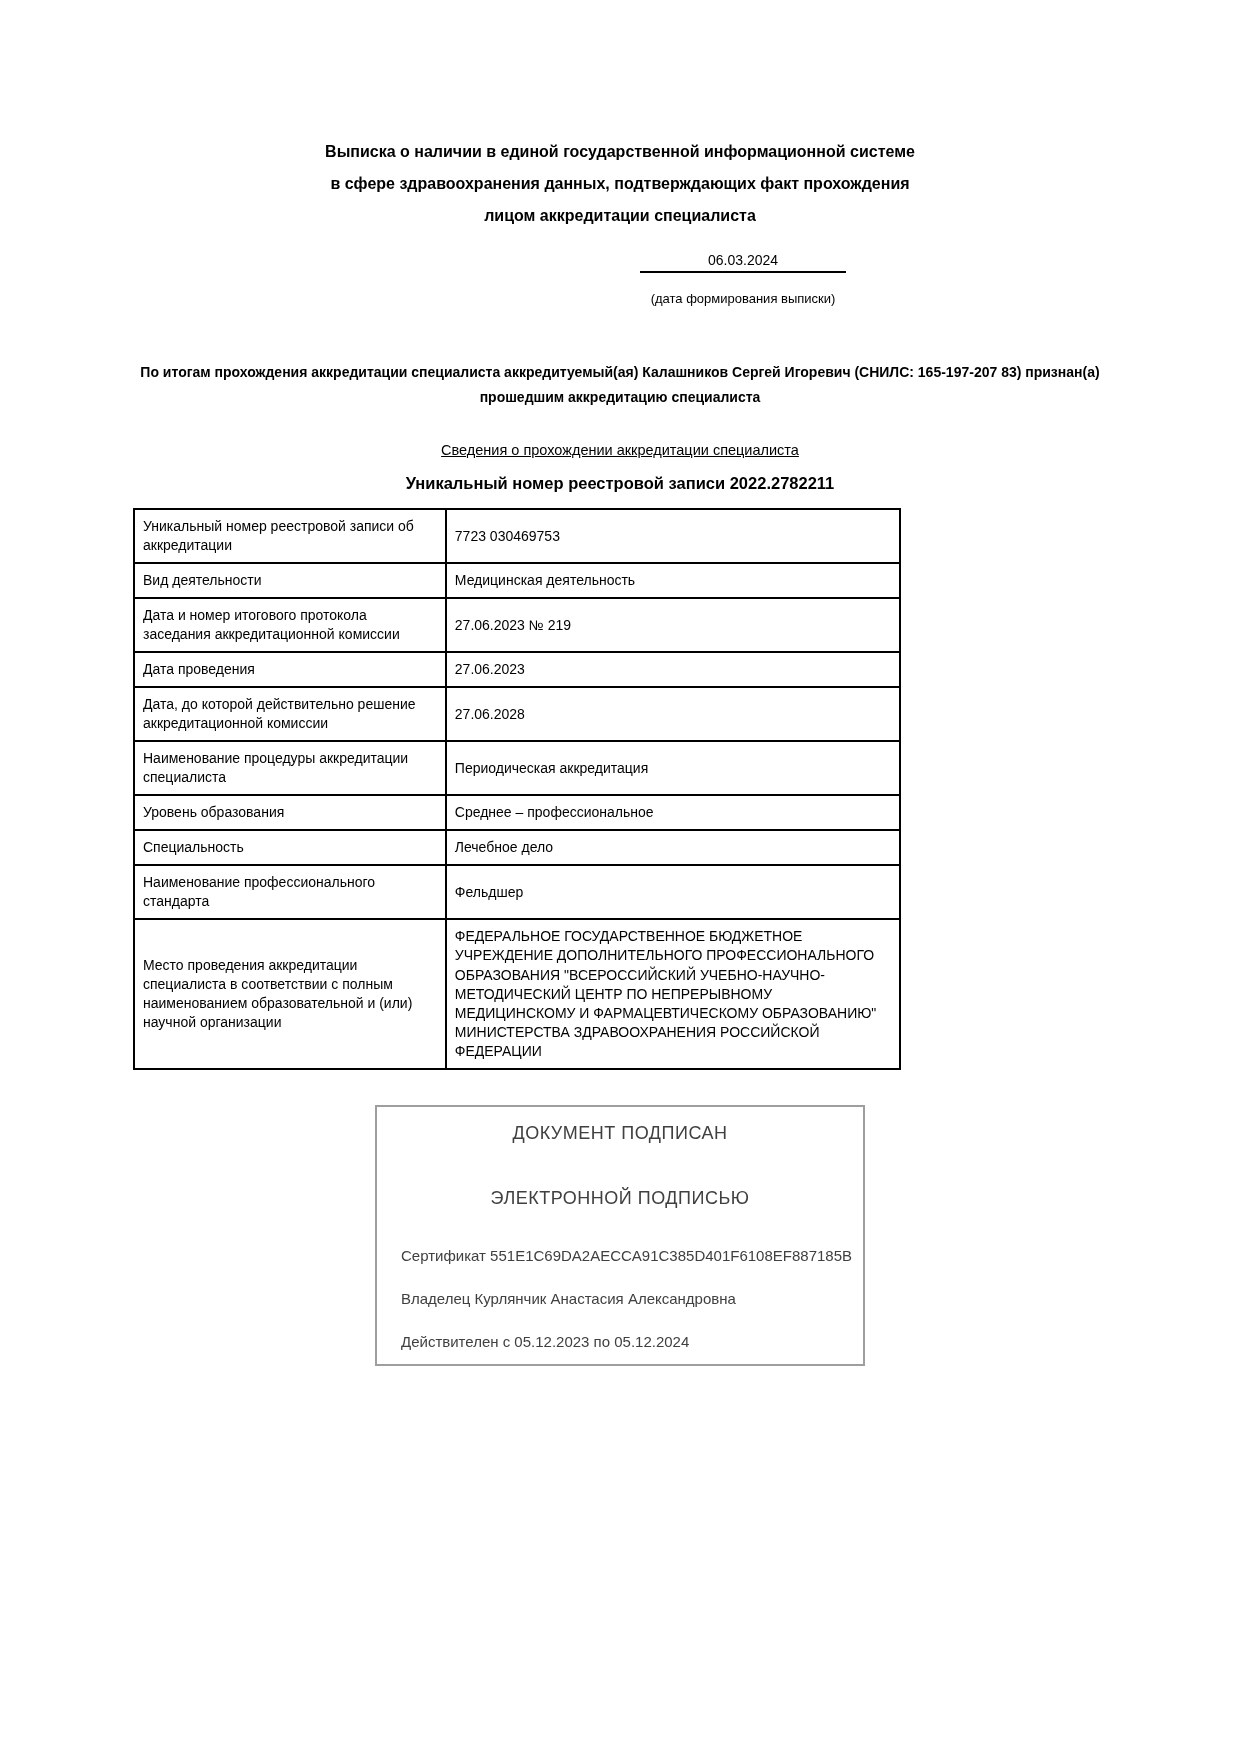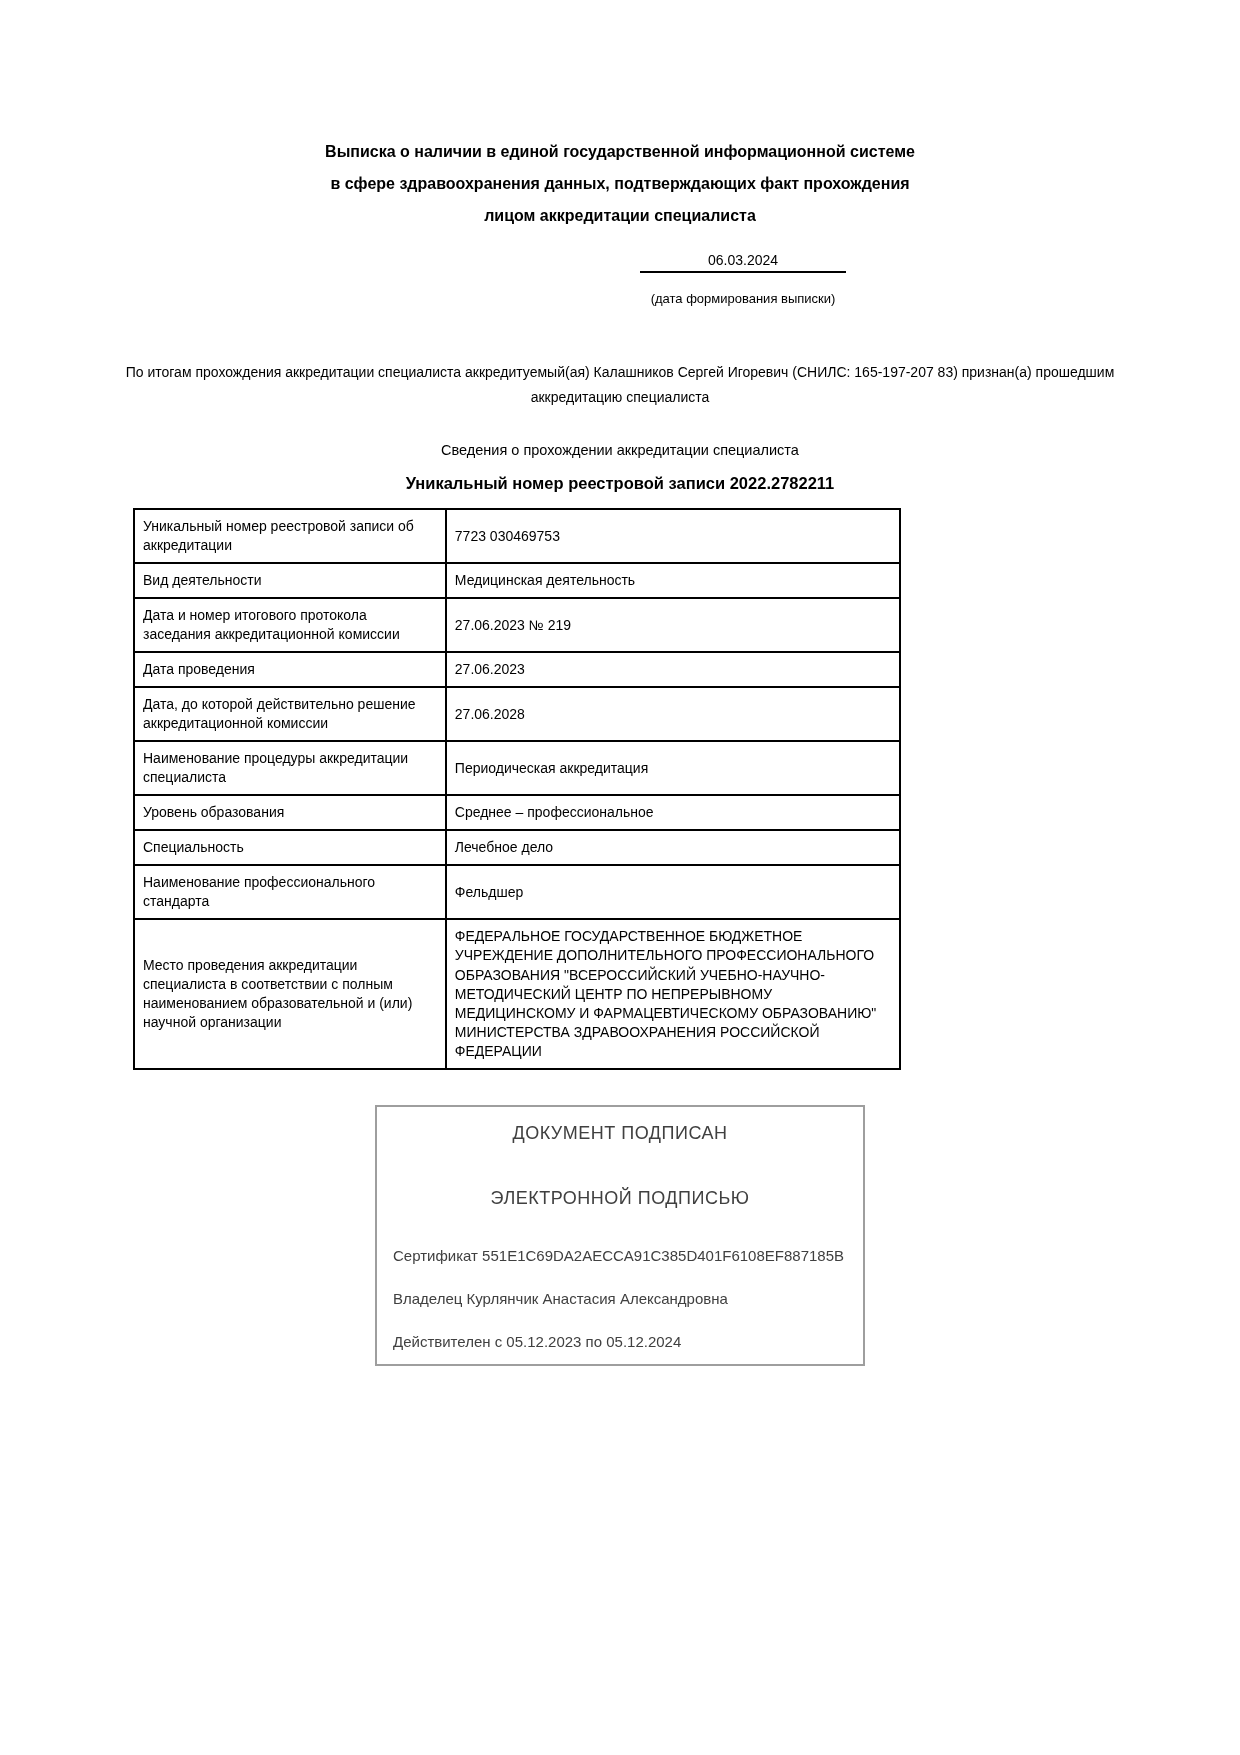--- a/index.html
+++ b/index.html
@@ -47,6 +47,7 @@
     text-align: center;
     font-size: 14px;
     line-height: 25px;
+    font-weight: bold;
   }
   .section-heading {
     margin-top: 30px;

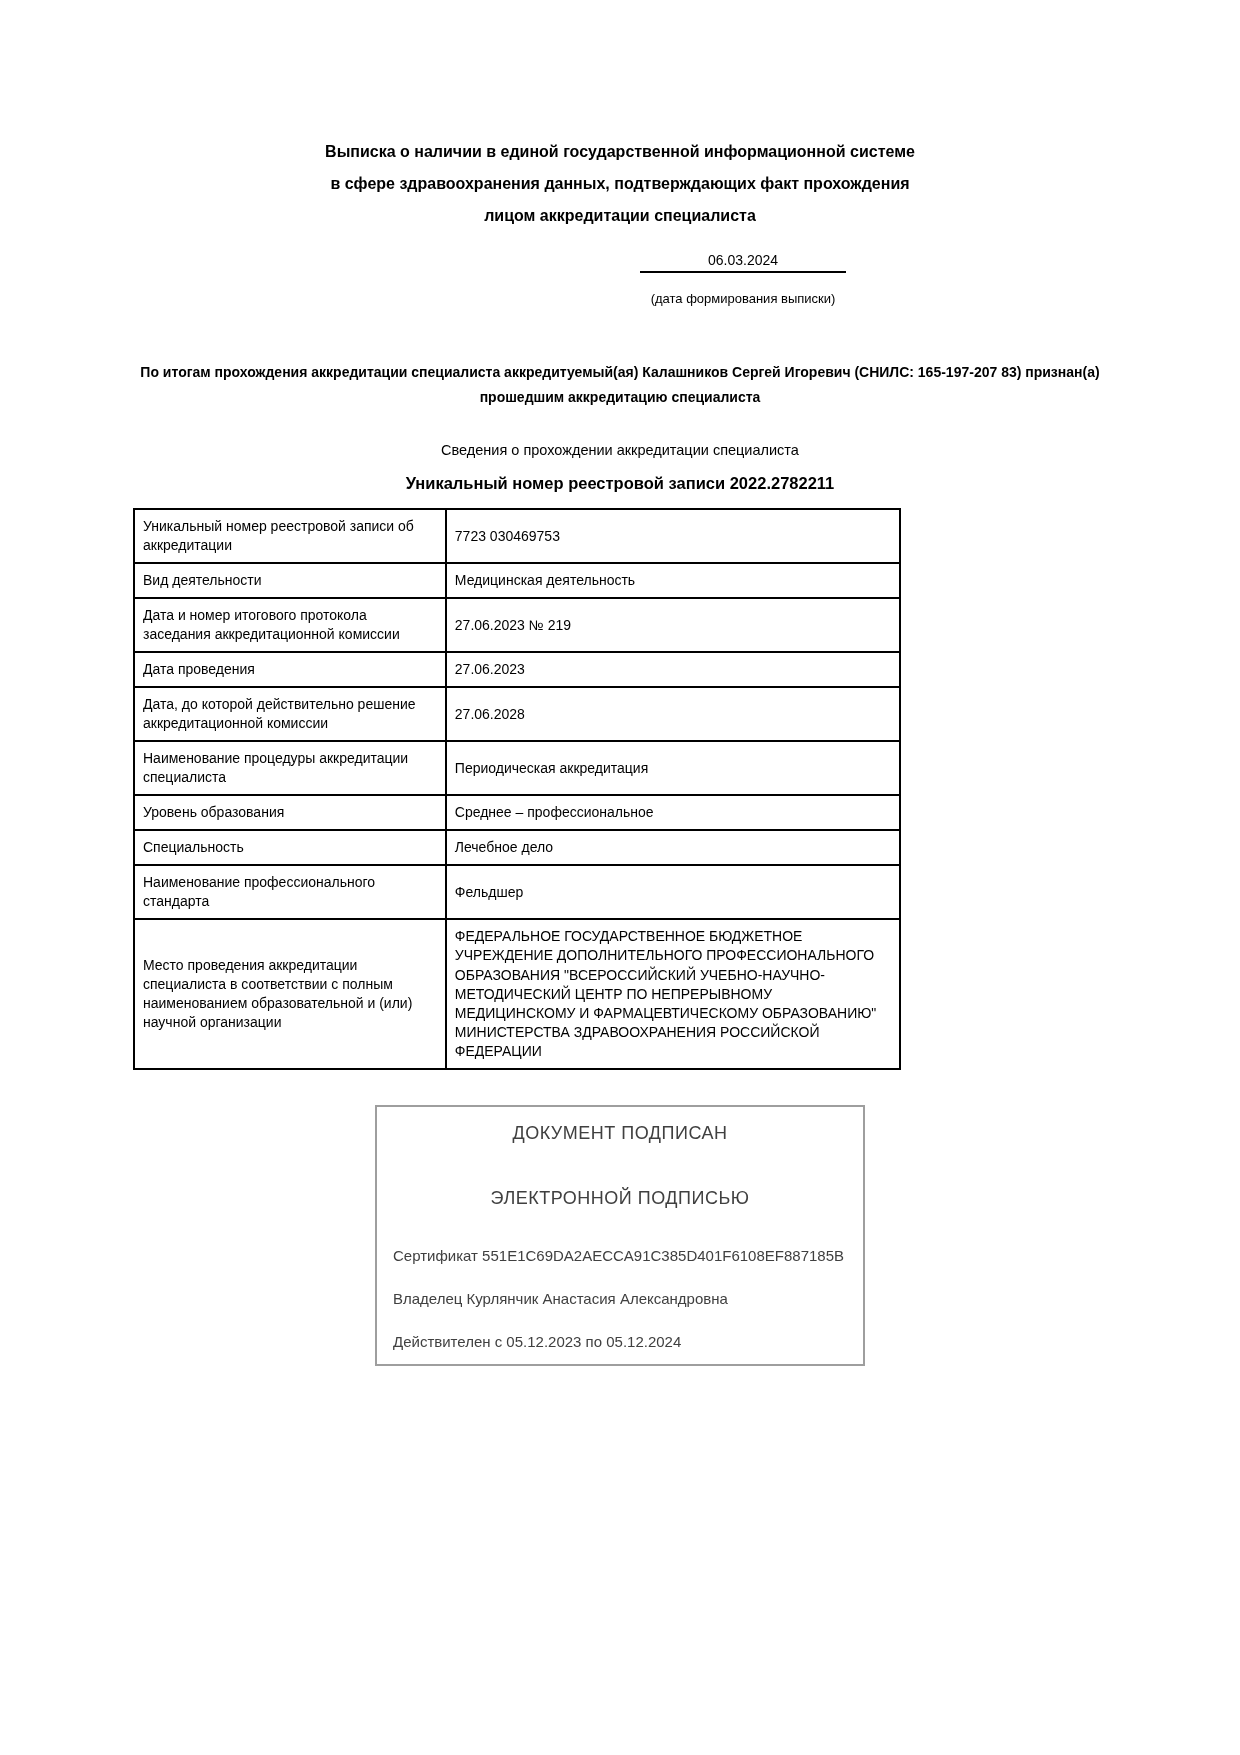--- a/index.html
+++ b/index.html
@@ -54,6 +54,7 @@
     text-align: center;
     font-size: 14.5px;
     line-height: 20px;
+    text-decoration: underline;
   }
   .registry-heading {
     margin-top: 12px;

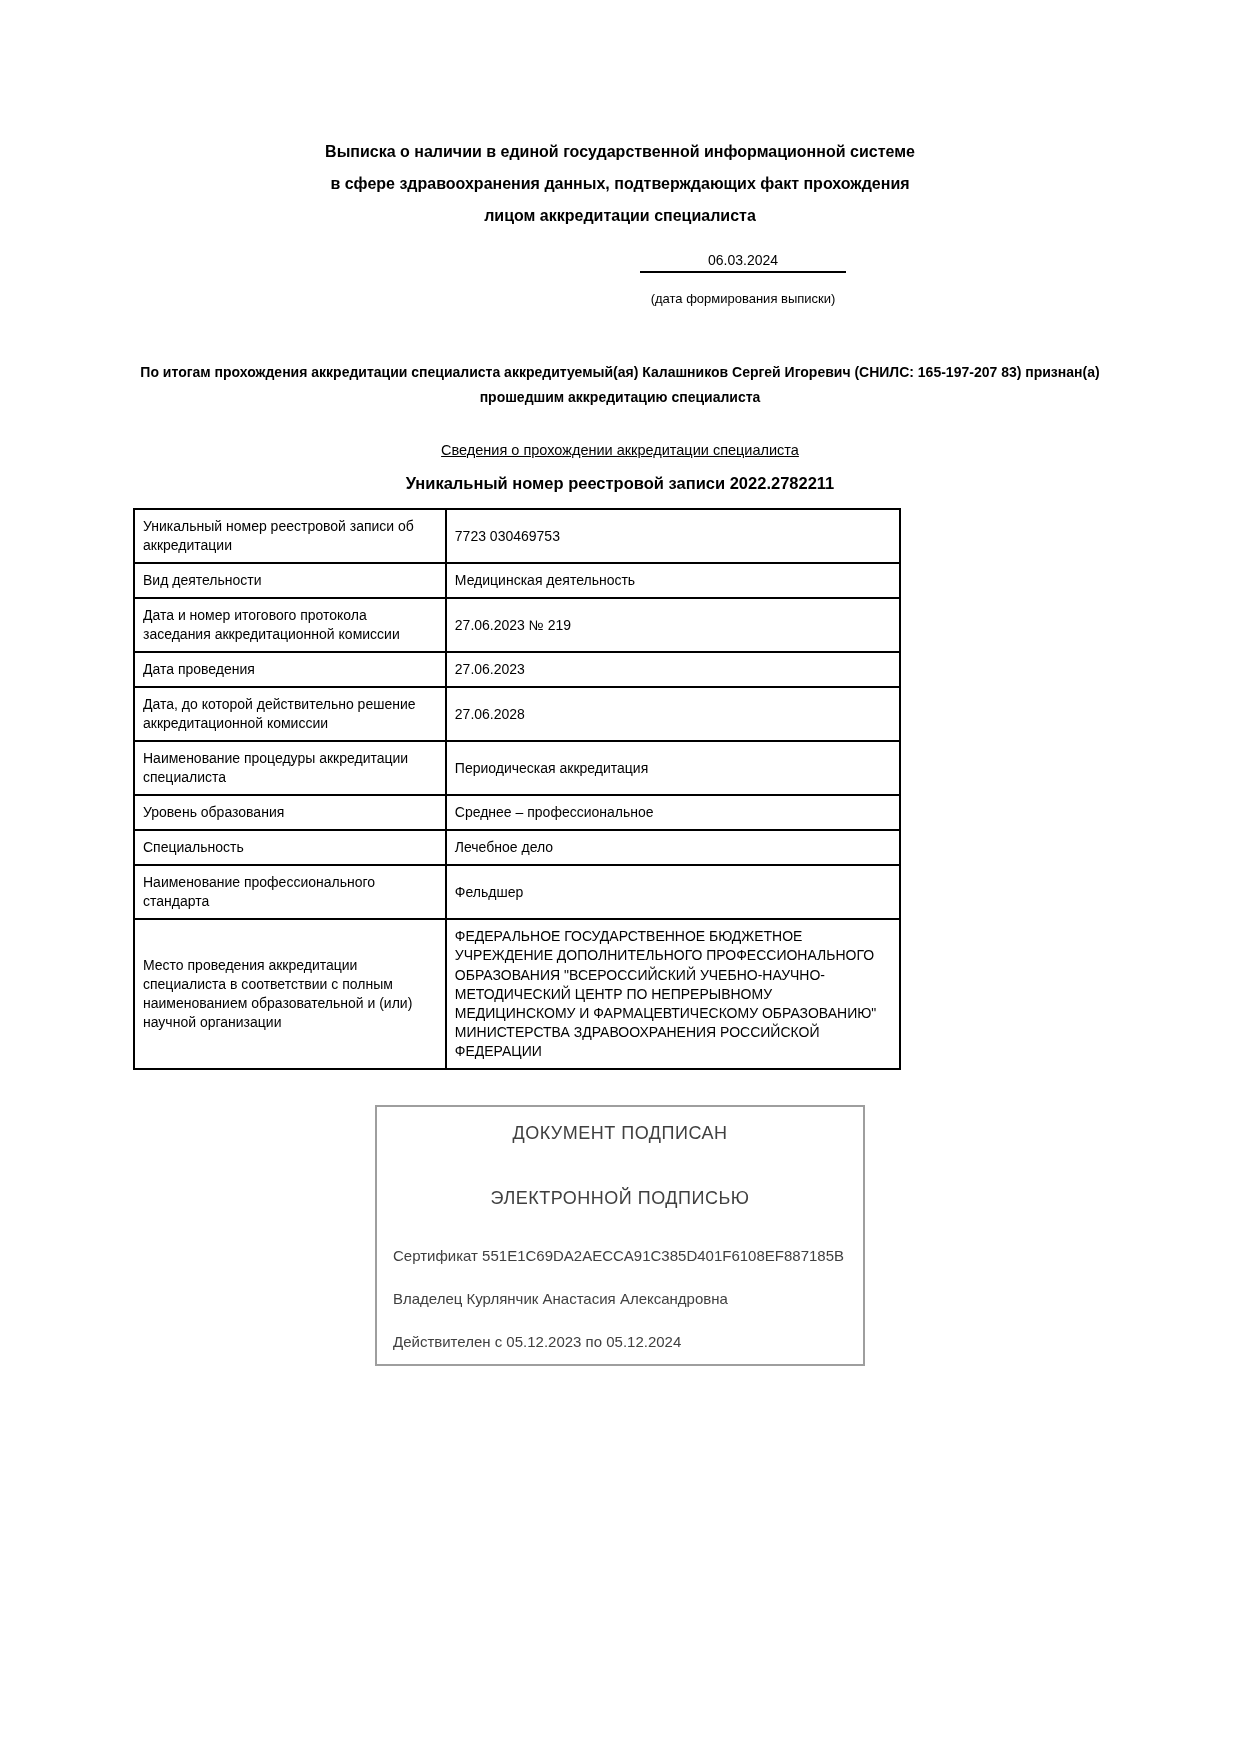--- a/index.html
+++ b/index.html
@@ -97,7 +97,7 @@
   .sig-detail {
     font-size: 15px;
     line-height: 20px;
-    padding-left: 16px;
+    padding-left: 24px;
     padding-right: 6px;
     white-space: nowrap;
   }

